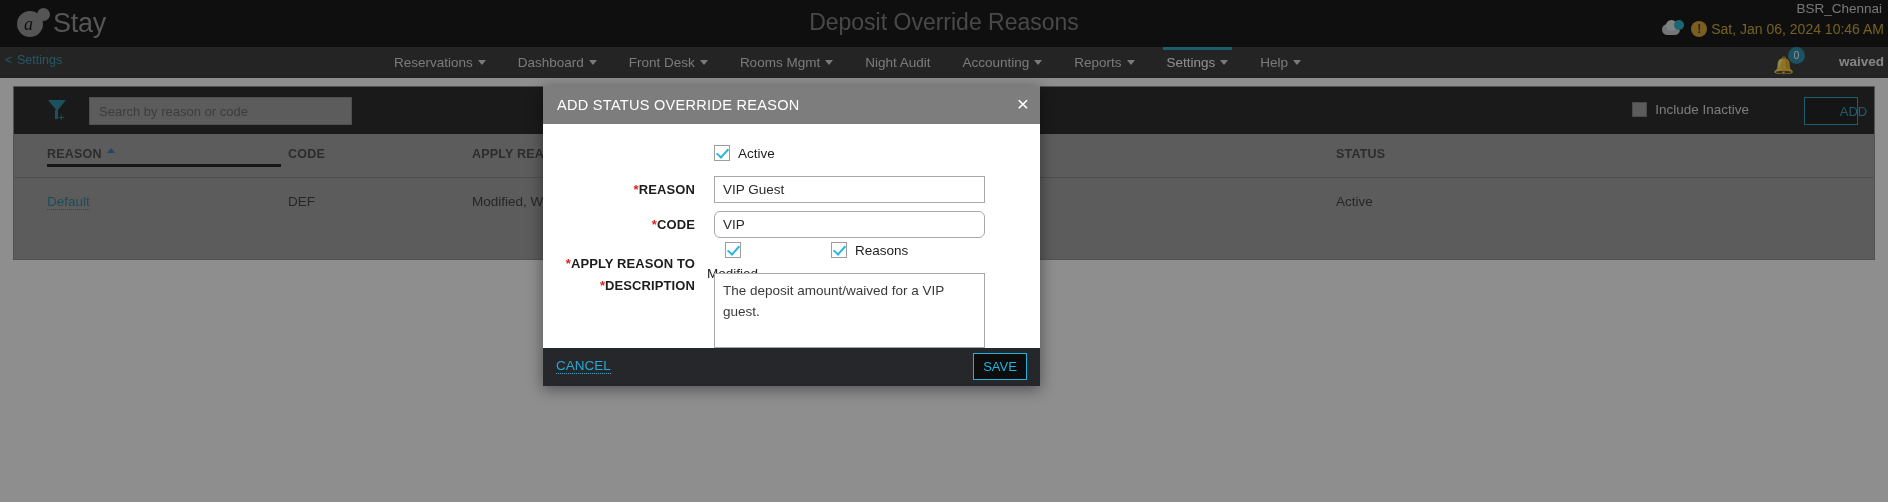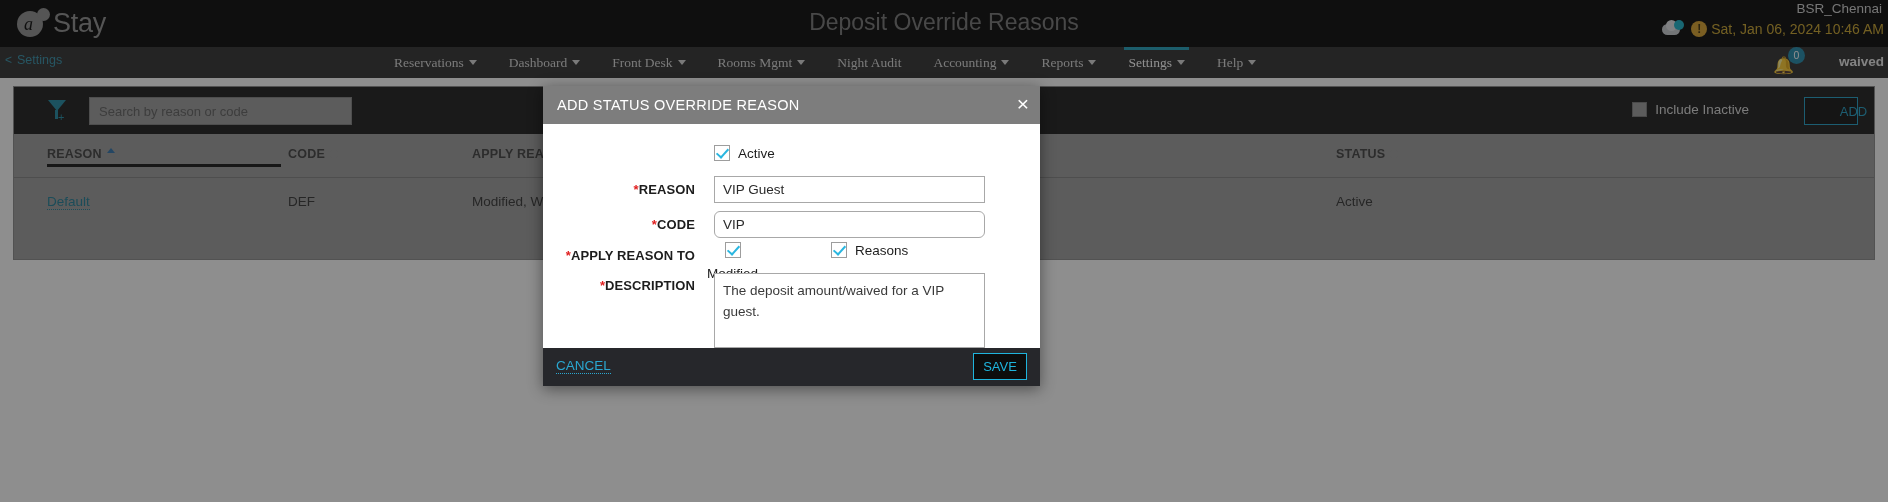--- a/index.html
+++ b/index.html
@@ -96,7 +96,6 @@
     padding: 0 16px; height: 31px; line-height: 31px;
     display: flex; align-items: center; gap: 5px;
     position: relative;
-    font-family: Liberation Serif, serif;
   }
   .nav-item.active { color: #ffffff; }
   .nav-item.active::after {

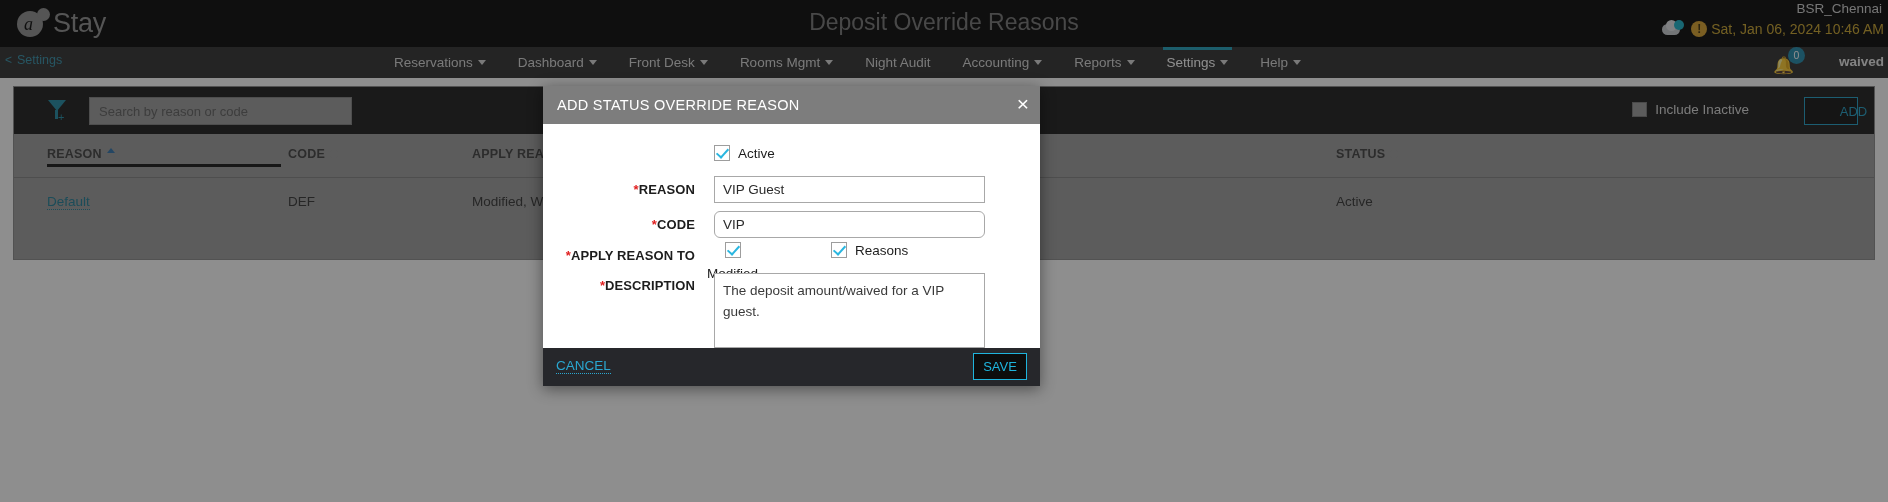--- a/index.html
+++ b/index.html
@@ -492,7 +492,7 @@
     </div>
 
     <div class="frow" style="top:120px;">
-      <div class="flabel" style="top:4px;padding-left:8px;">
+      <div class="flabel" style="top:12px;padding-left:8px;">
         <span class="req">*</span><span>APPLY REASON TO</span>
       </div>
       <div class="cb-line" style="left:164px; top:-2px;flex-direction:column;">

